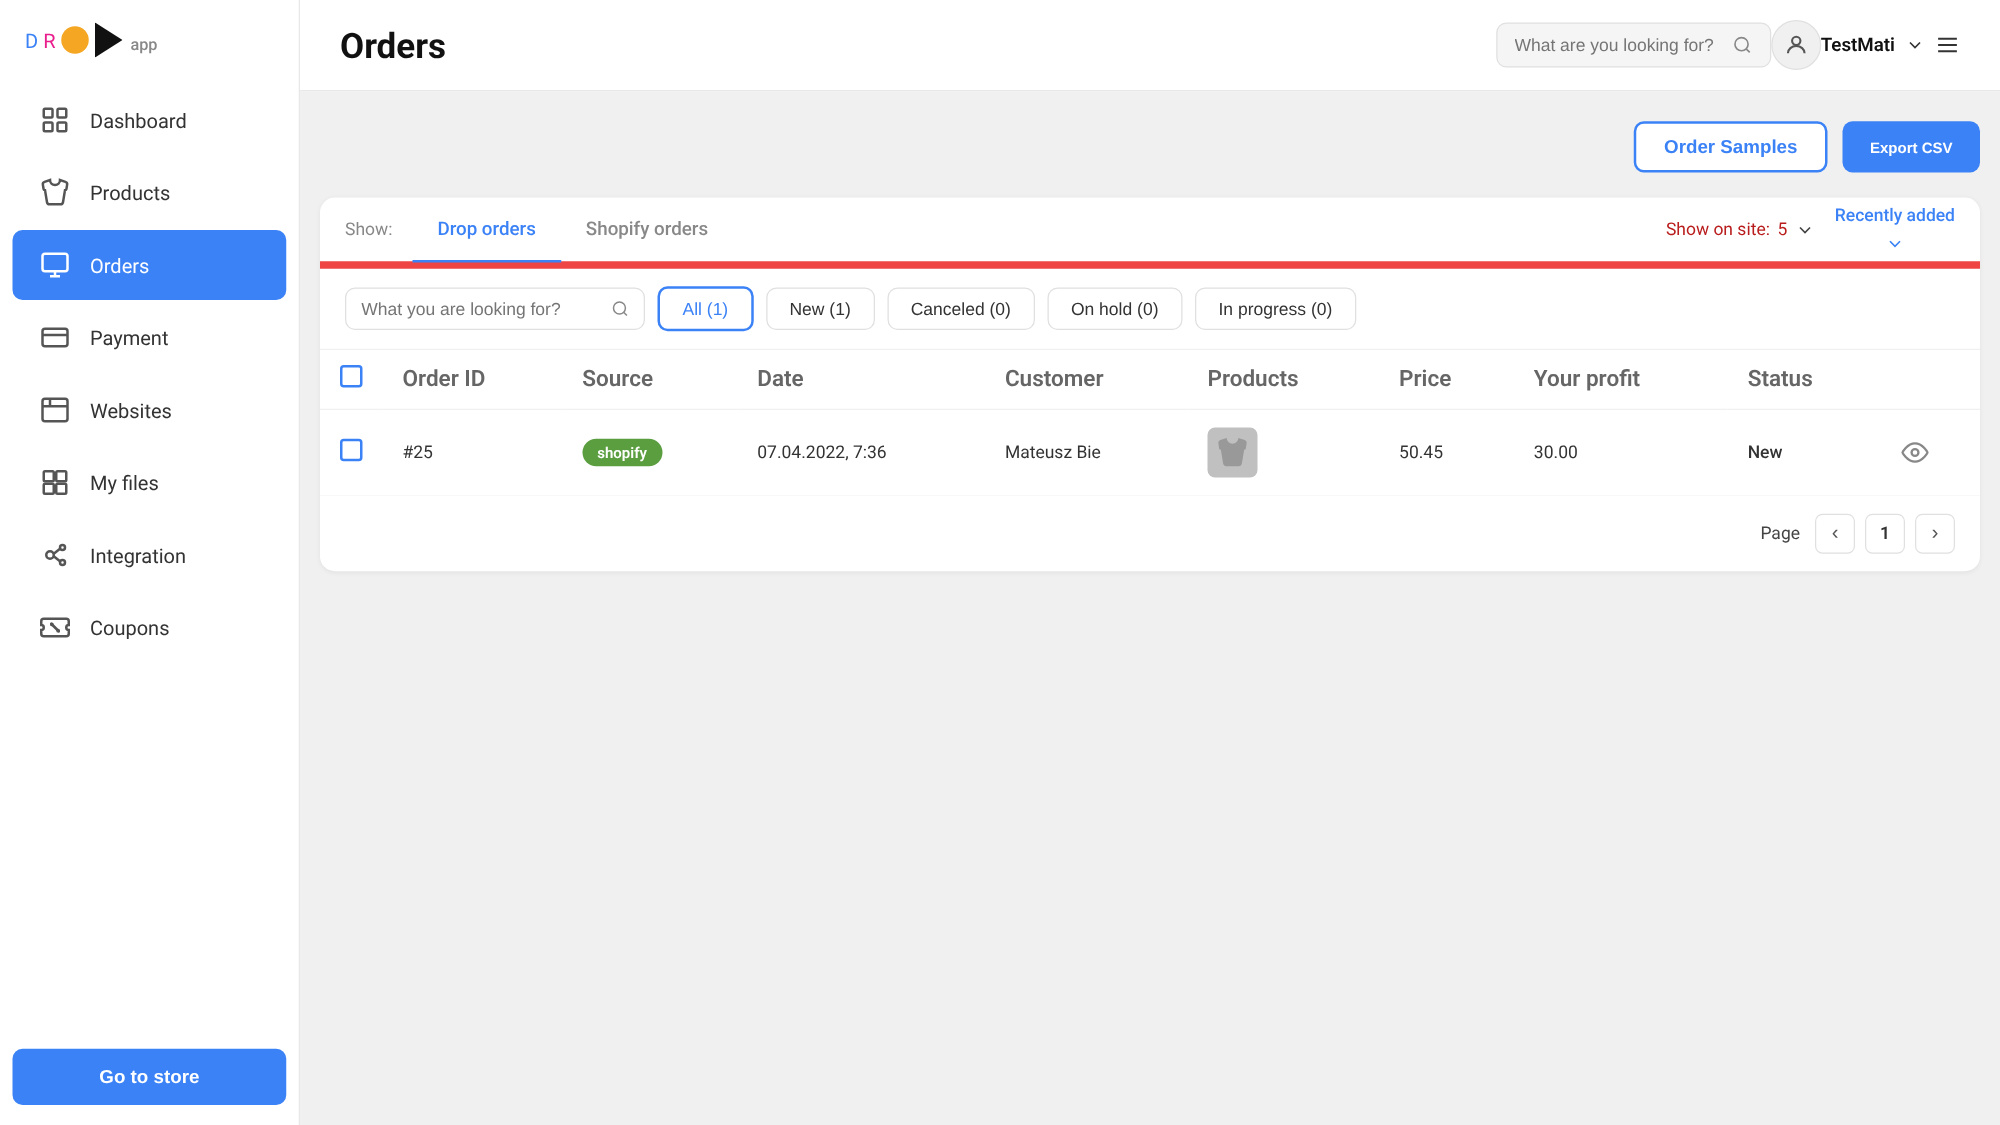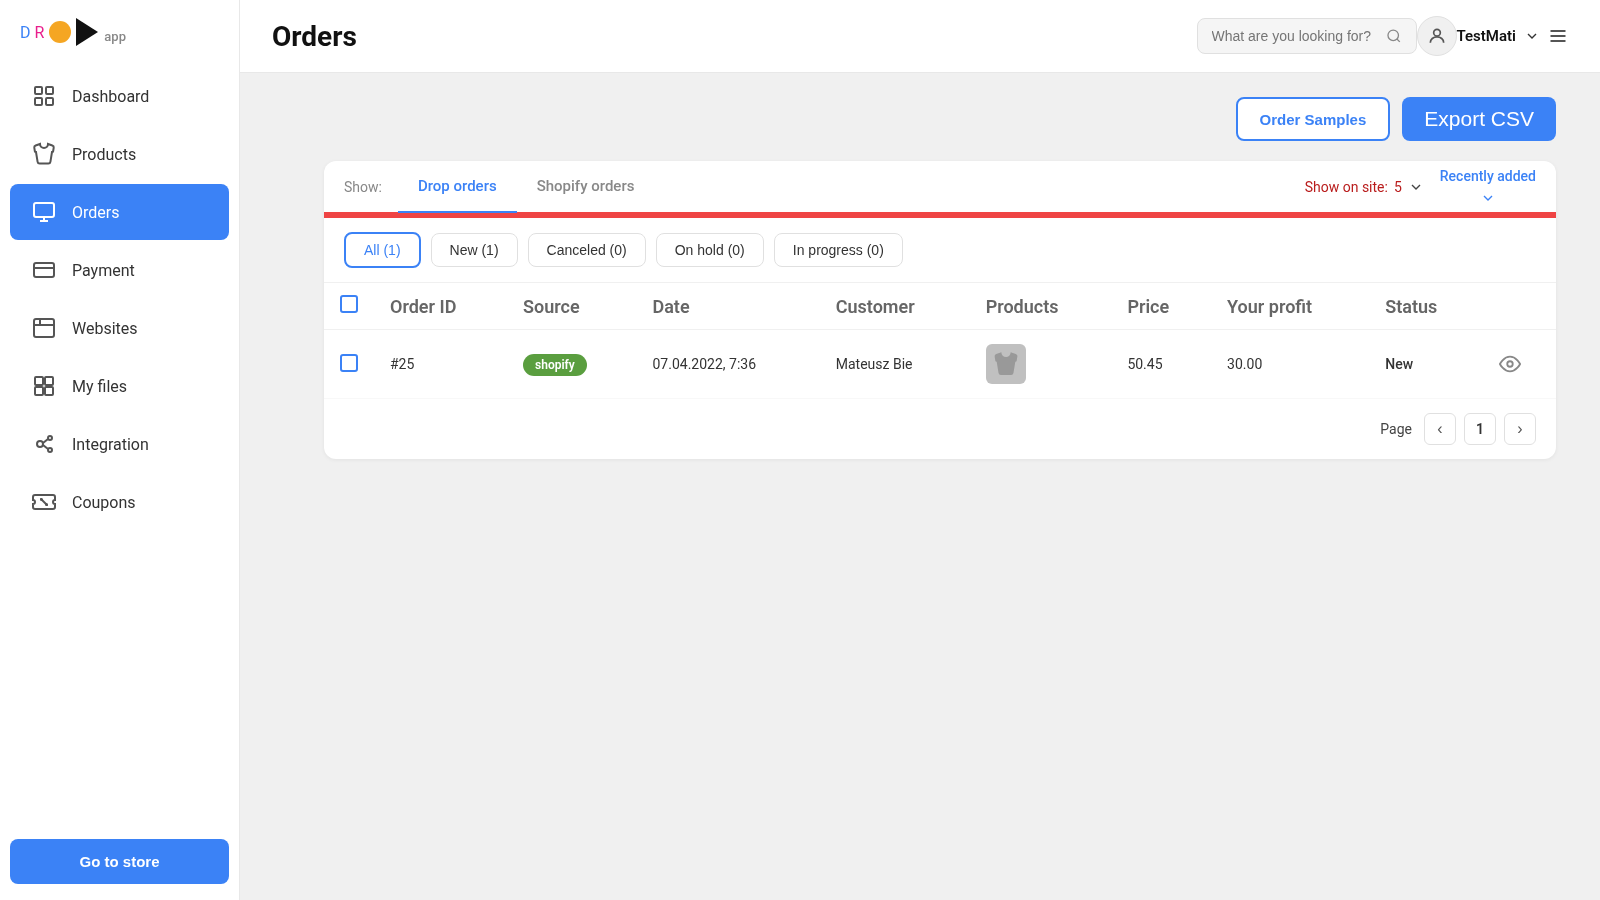--- a/index.html
+++ b/index.html
@@ -137,9 +137,8 @@
     
     .content {
       flex: 1;
-      padding: 24px 44px;
+      padding: 24px 16px;
       overflow-y: auto;
-      margin-left: 40px;
     }
 
     

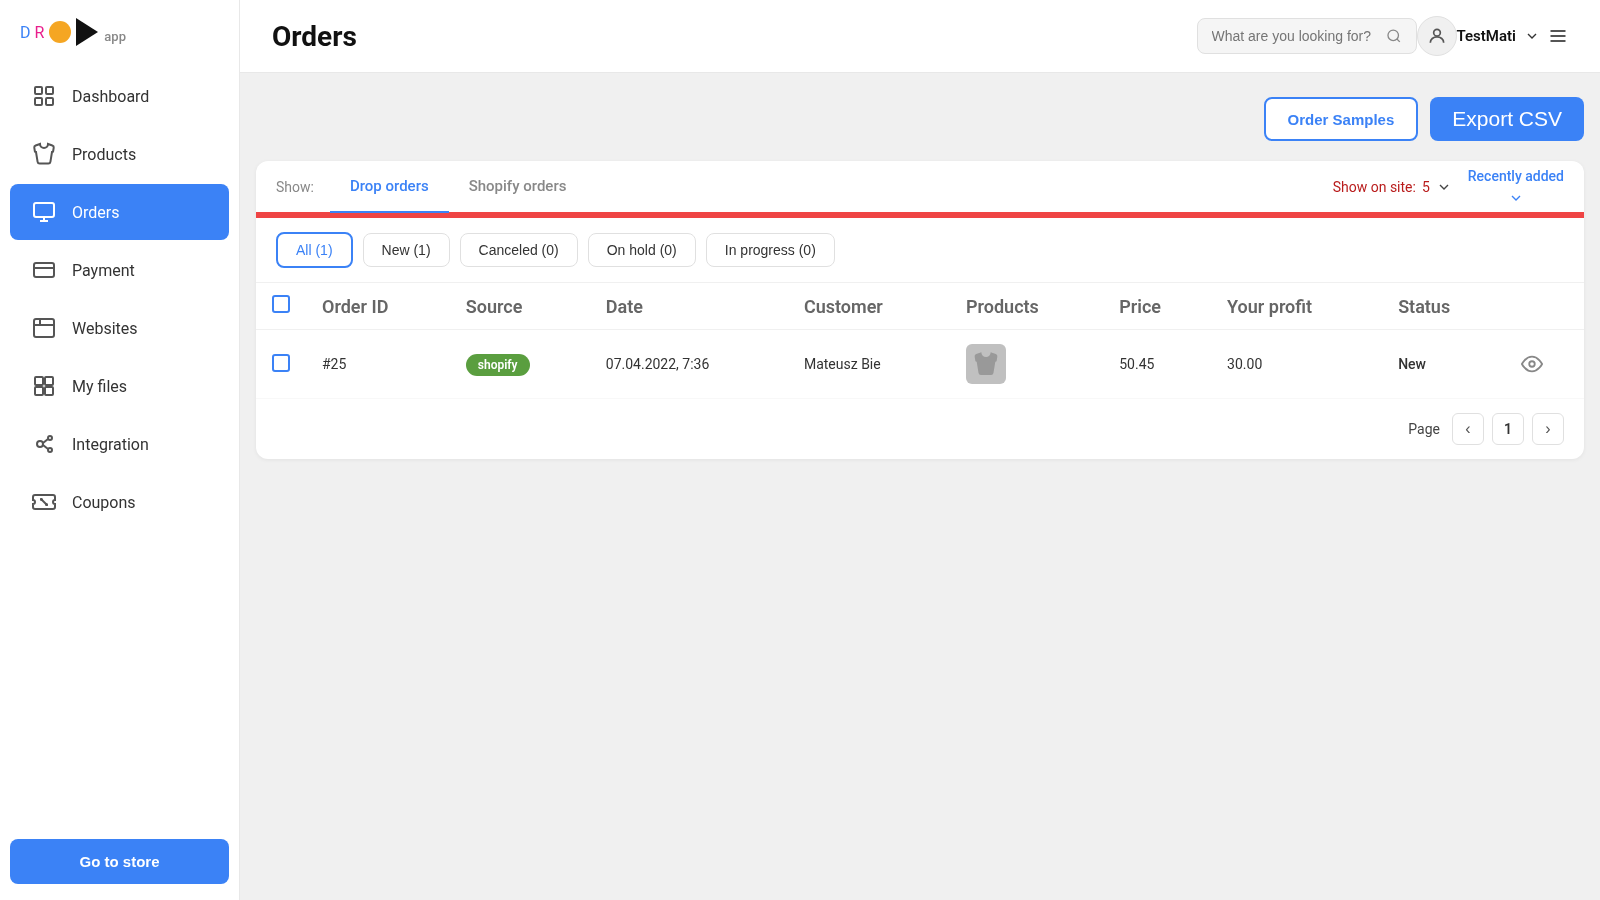--- a/index.html
+++ b/index.html
@@ -164,8 +164,8 @@
       border: none;
       border-radius: 8px;
       padding: 10px 22px;
-      font-size: 21px;
-      font-weight: 400;
+      font-size: 12px;
+      font-weight: 700;
       cursor: pointer;
     }
 

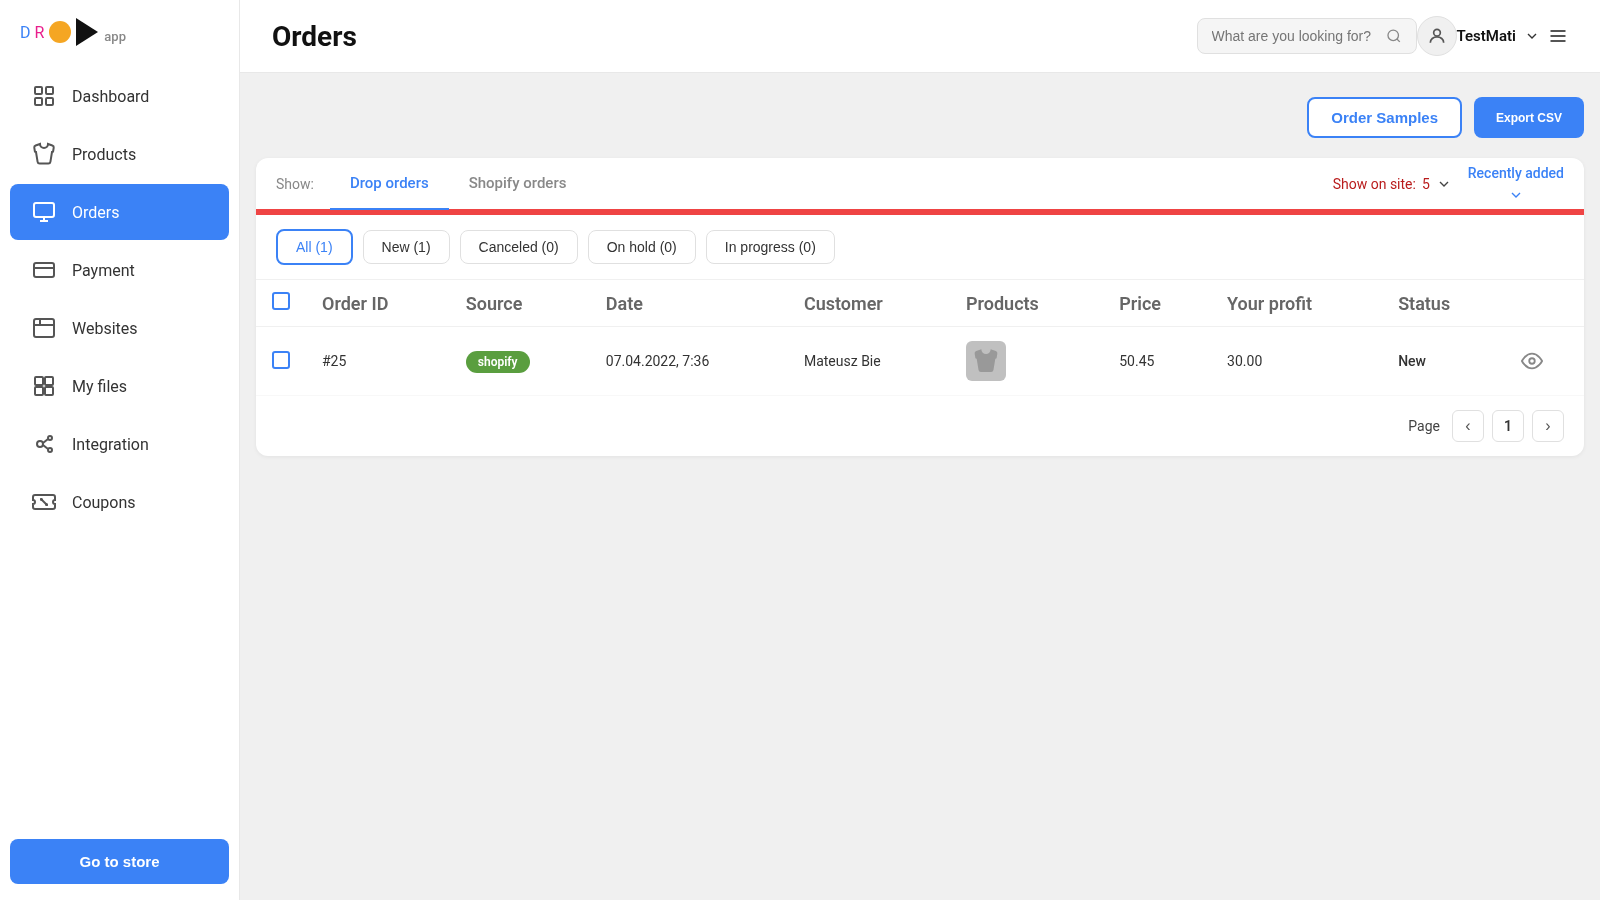--- a/index.html
+++ b/index.html
@@ -572,6 +572,13 @@
       </div>
 
       <div class="filters-row">
+        <div class="filter-search">
+          <input type="text" placeholder="What you are looking for?" style="">
+          <svg width="16" height="16" viewBox="0 0 24 24" fill="none" stroke="#888" stroke-width="2">
+            <circle cx="11" cy="11" r="8"></circle>
+              <line x1="21" y1="21" x2="16.65" y2="16.65"></line>
+          </svg>
+        </div>
         <button class="filter-btn active">All (1)</button>
         <button class="filter-btn">New (1)</button>
         <button class="filter-btn">Canceled (0)</button>

